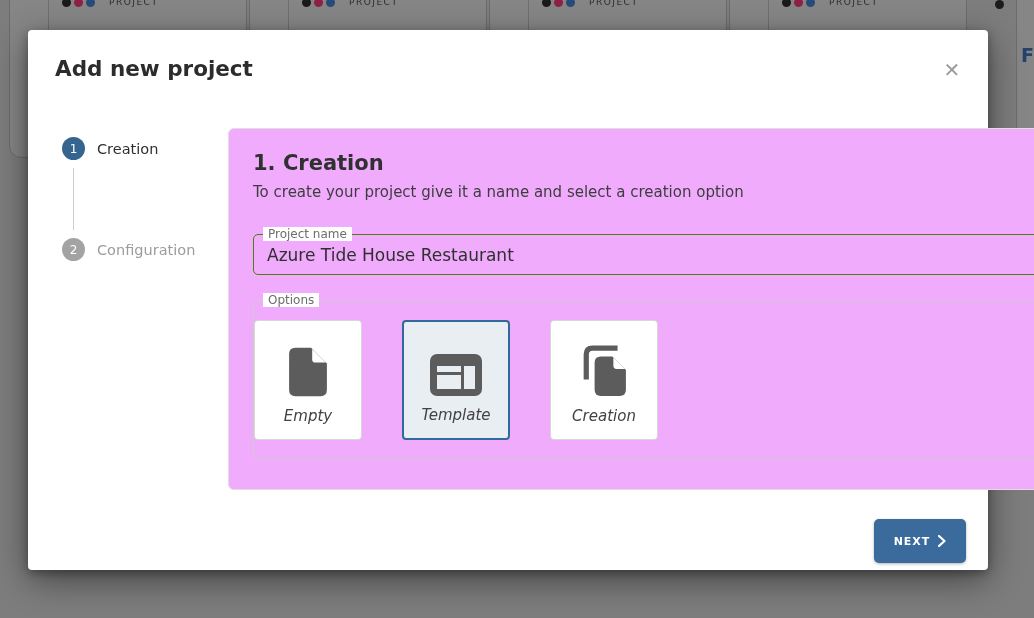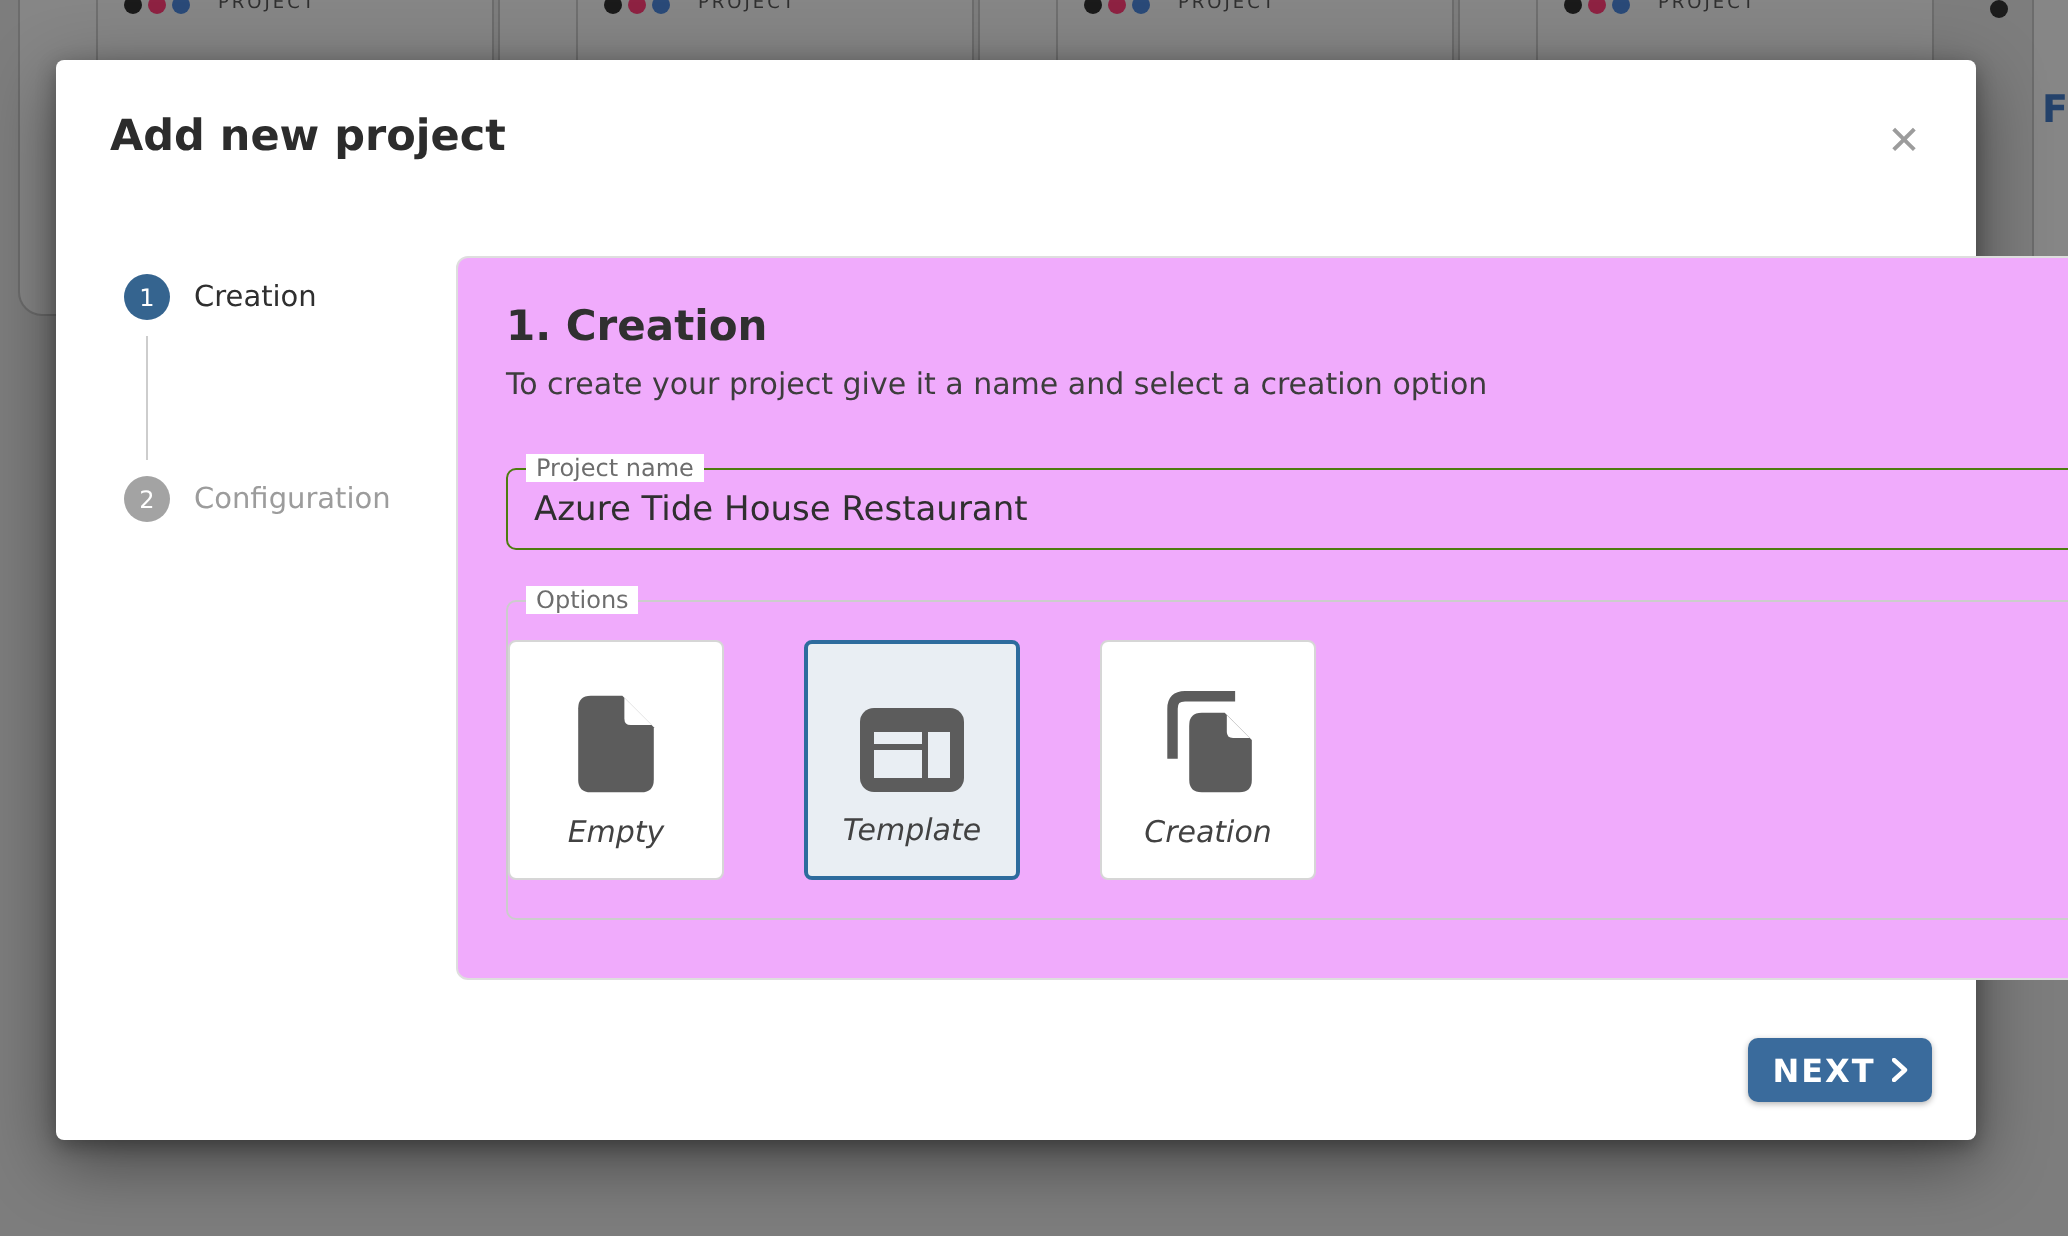--- a/index.html
+++ b/index.html
@@ -70,9 +70,9 @@
   .option-icon { display:flex; align-items:flex-end; justify-content:center; height:62px; }
 
   
-  .next-btn { position:absolute; right:22px; top:489px; width:92px; height:32px;
+  .next-btn { position:absolute; right:22px; top:489px; width:92px; height:44px;
     background:#3a6b9c; border:none; border-radius:5px; color:#fff; cursor:pointer;
-    font-family:inherit; font-size:16px; font-weight:600; letter-spacing:1px;
+    font-family:inherit; font-size:11px; font-weight:600; letter-spacing:1px;
     display:flex; align-items:center; justify-content:center; gap:8px;
     box-shadow:0 1px 3px rgba(0,0,0,.3); }
 </style>

